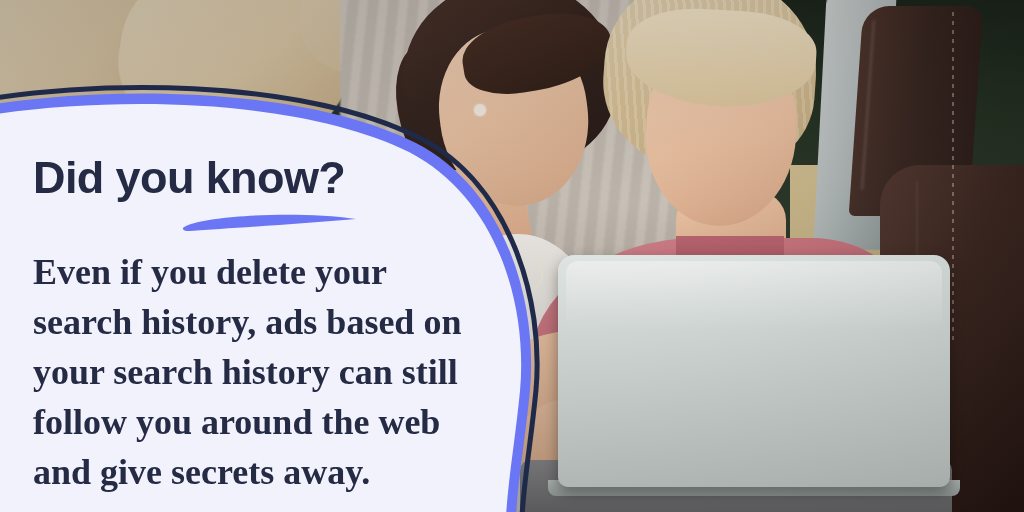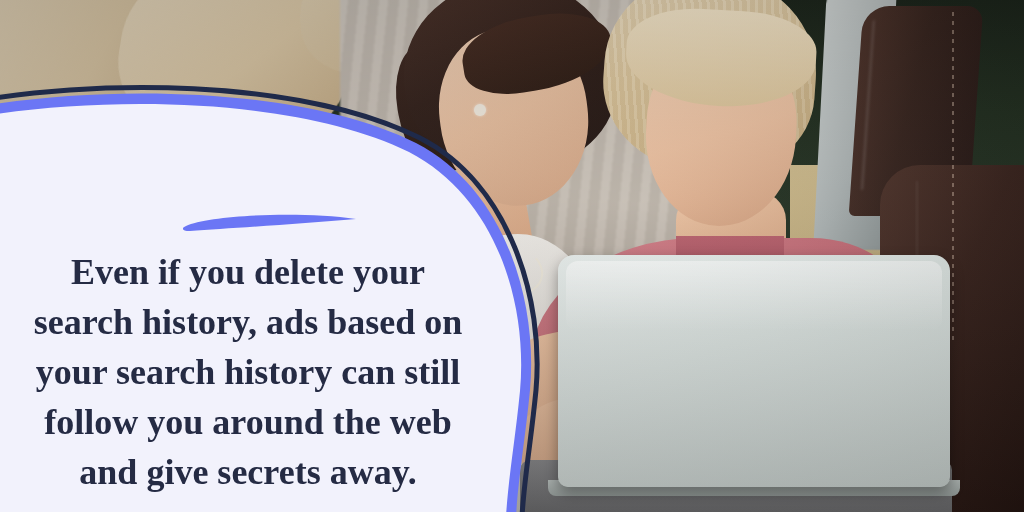--- a/index.html
+++ b/index.html
@@ -362,6 +362,7 @@
   </svg>
 
   <div class="content">
+    <div class="heading">Did you know?</div>
     <div class="body-text">Even if you delete your search history, ads based on your search history can still follow you around the web and give secrets away.</div>
   </div>
 

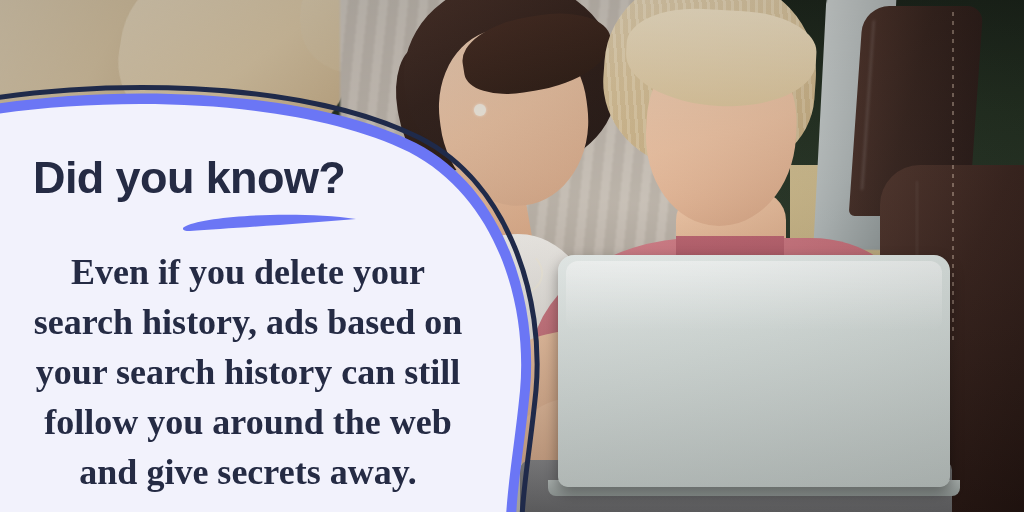--- a/index.html
+++ b/index.html
@@ -272,7 +272,6 @@
     font-size:36px;
     line-height:50px;
     color:#252B44;
-    text-align:center;
   }
 </style>
 </head>

